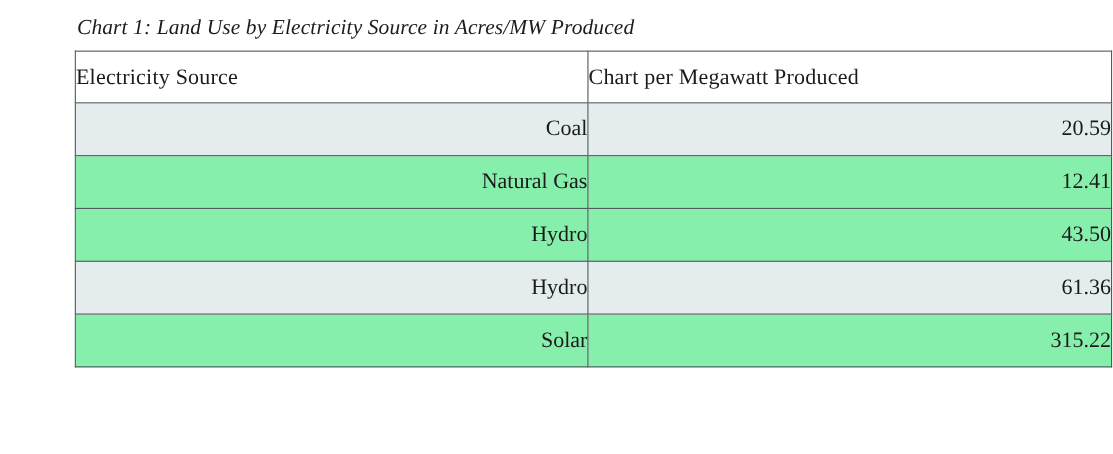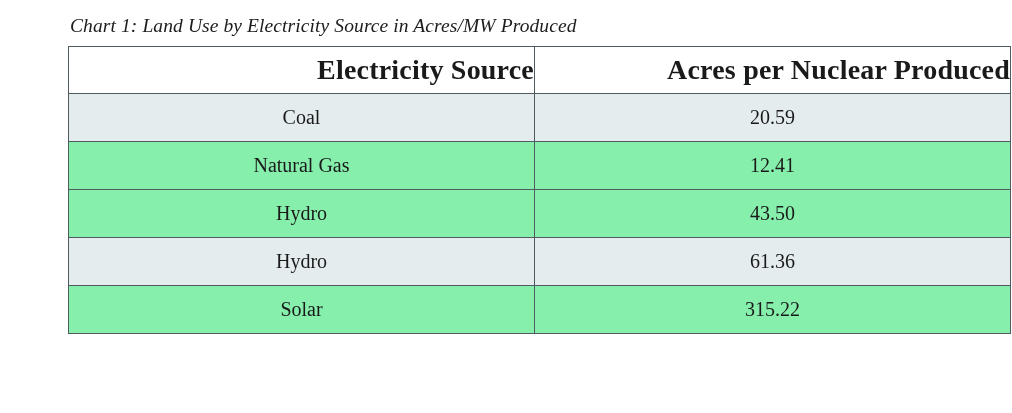--- a/index.html
+++ b/index.html
@@ -43,9 +43,9 @@
   }
   thead th {
     height: 46px;
-    font-weight: bold;
-    font-size: 28px;
-    text-align: right;
+    font-weight: normal;
+    font-size: 20px;
+    text-align: left;
     background: #ffffff;
     border-bottom: 2px solid #2e3a3d;
     letter-spacing: 0.2px;

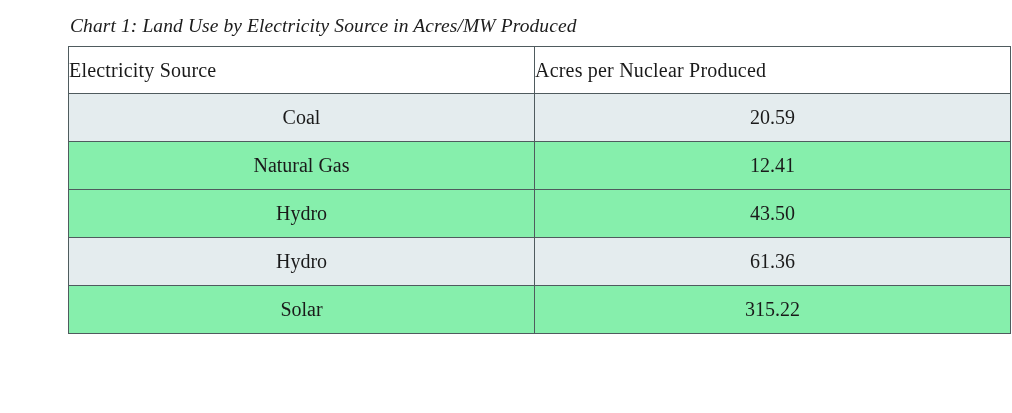--- a/index.html
+++ b/index.html
@@ -80,7 +80,7 @@
     <thead>
       <tr>
         <th>Electricity Source</th>
-        <th>Acres per Nuclear Produced</th>
+        <th>Chart per Megawatt Produced</th>
       </tr>
     </thead>
     <tbody>

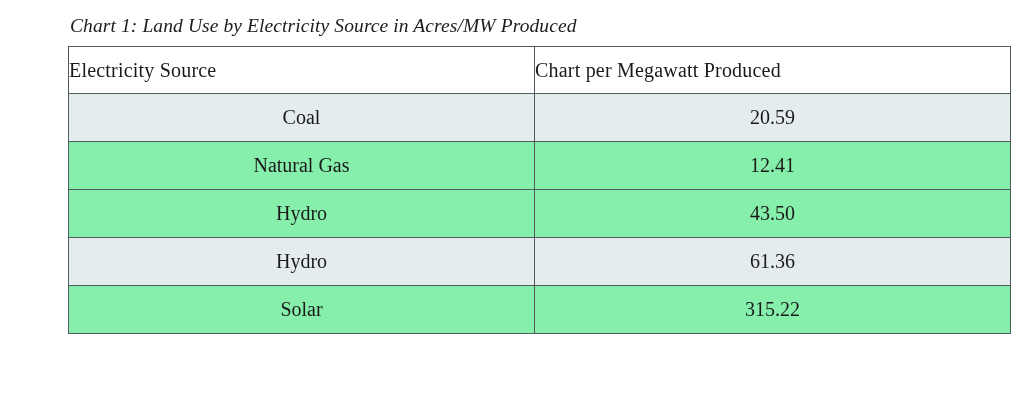--- a/index.html
+++ b/index.html
@@ -53,7 +53,7 @@
   tbody td {
     height: 47px;
     font-size: 20px;
-    text-align: center;
+    text-align: right;
     padding-left: 15px;
   }
   tbody tr.shaded td {

